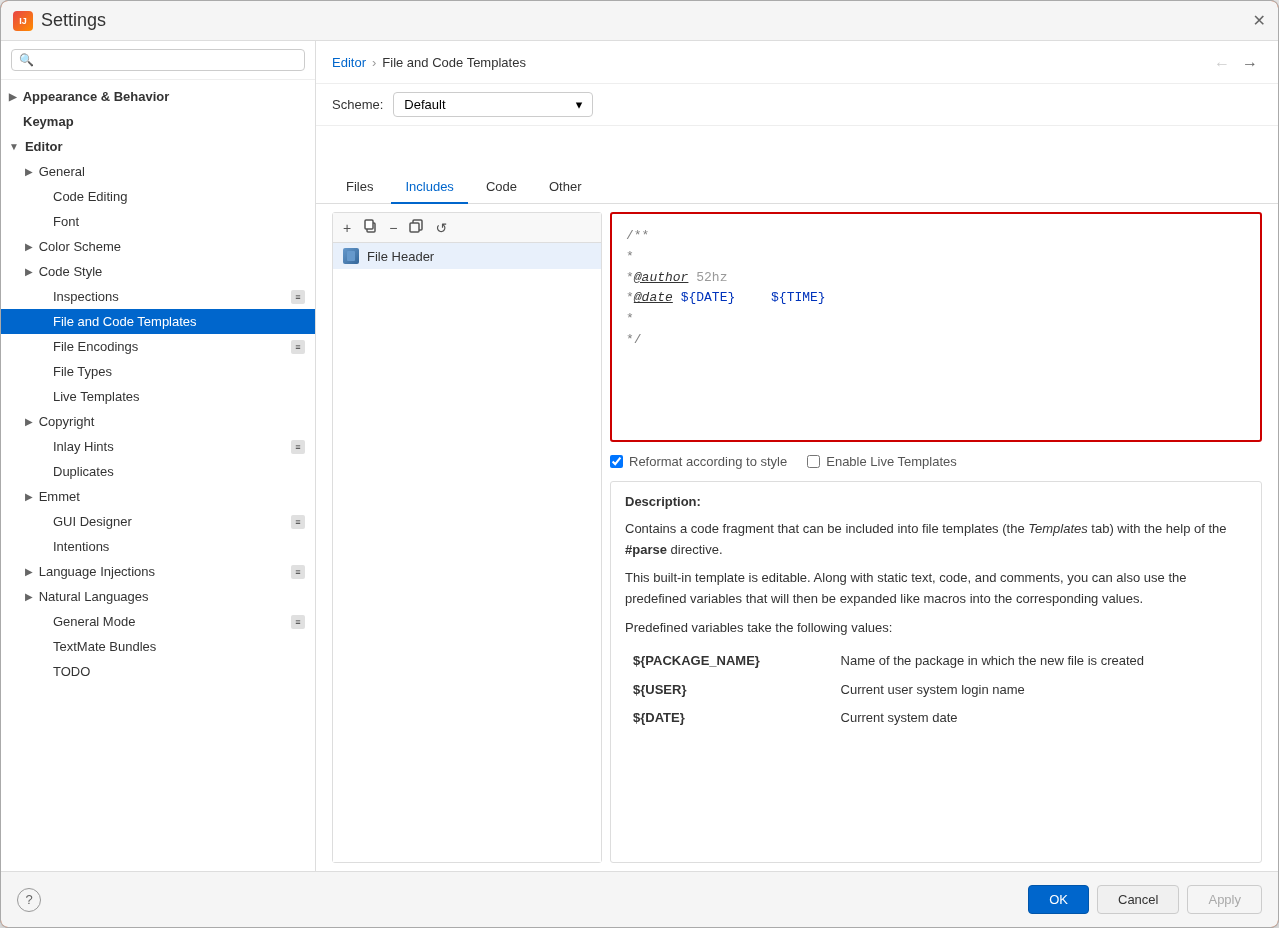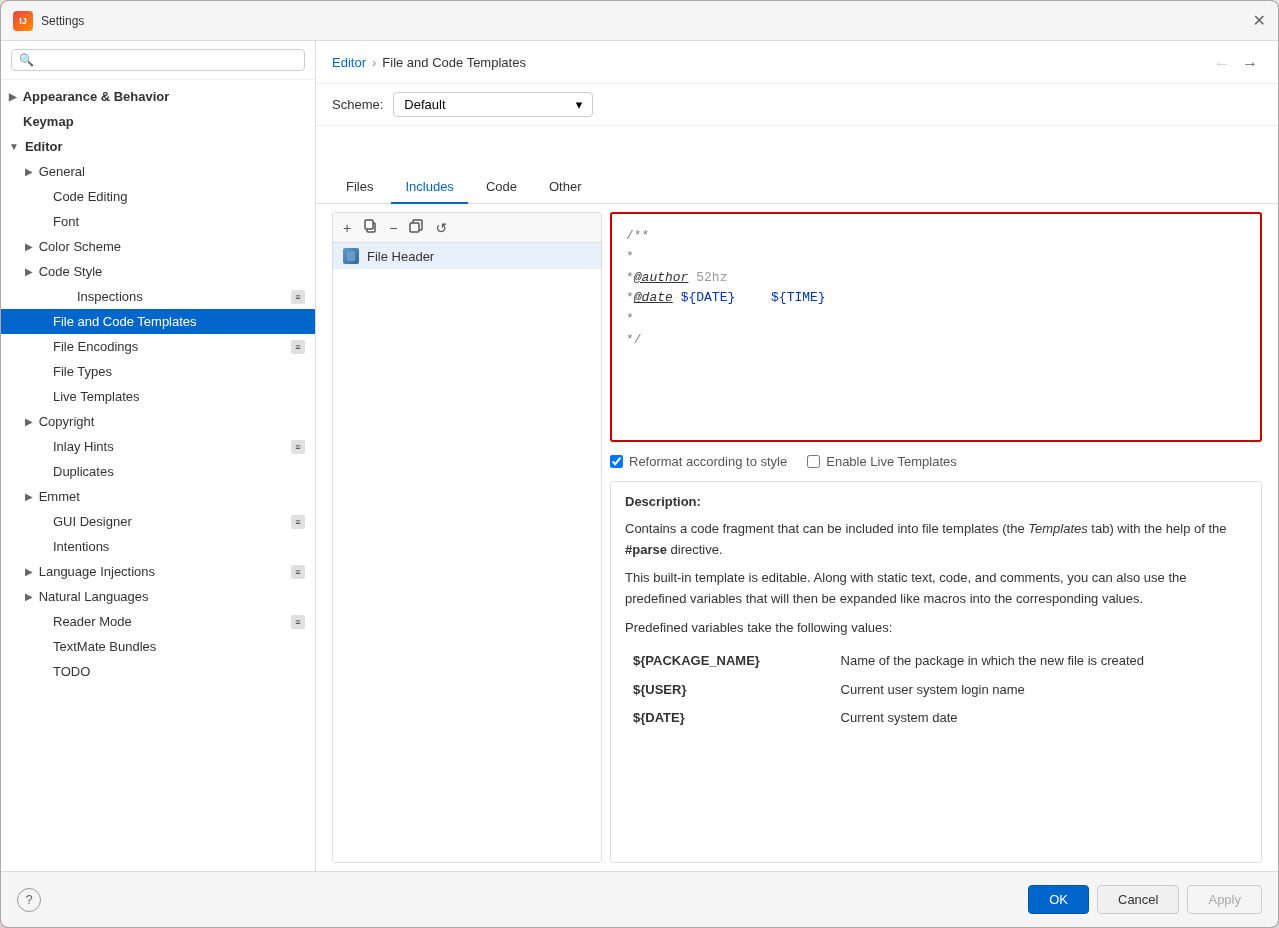--- a/index.html
+++ b/index.html
@@ -50,7 +50,7 @@
       font-weight: bold;
     }
     .title-text {
-      font-size: 12px;
+      font-size: 18px;
       color: #333;
     }
     .close-btn {

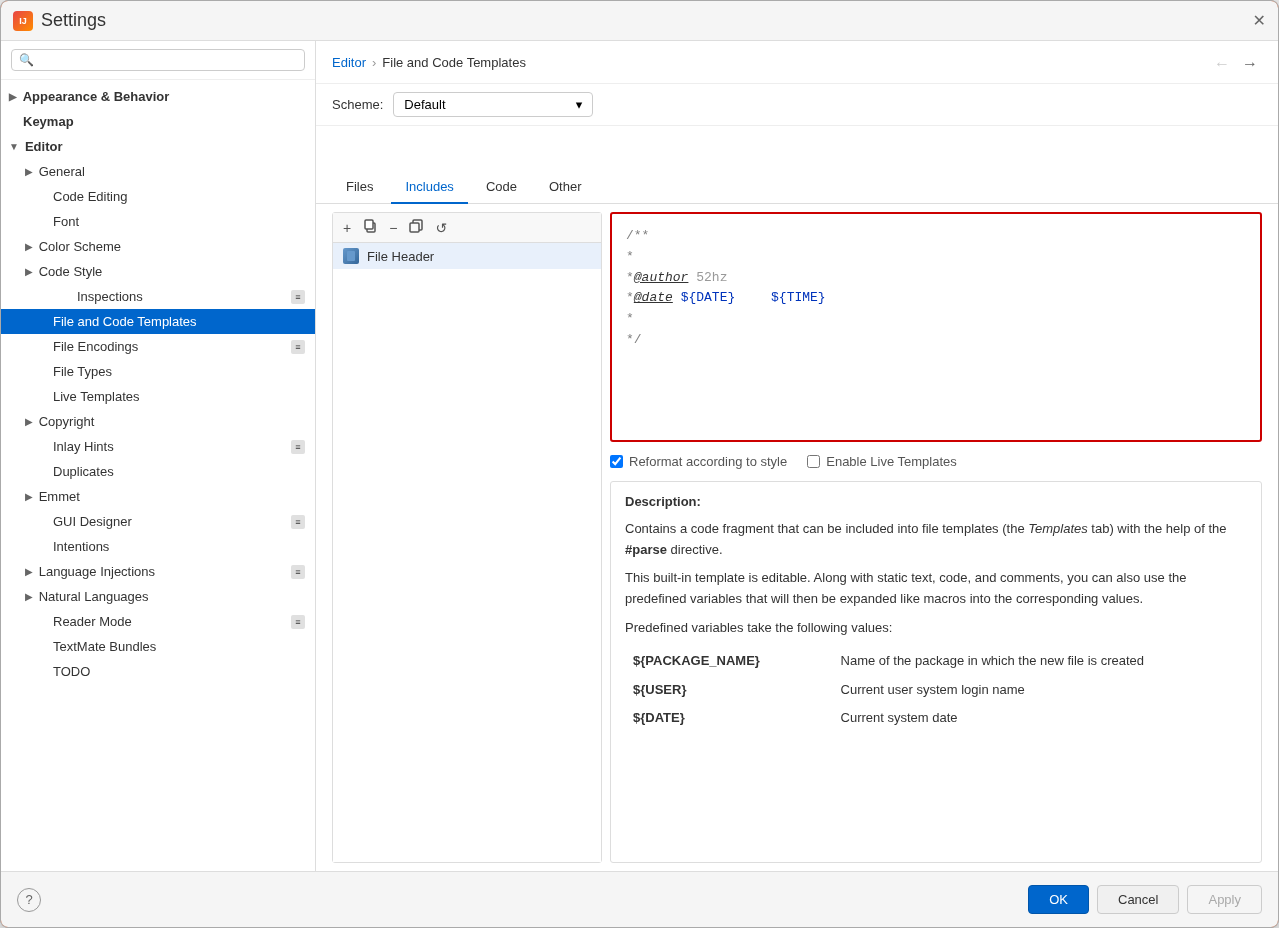--- a/index.html
+++ b/index.html
@@ -412,7 +412,7 @@
           <span>Code Style</span>
         </div>
 
-        <div class="nav-item level2" style="padding-left:76px;justify-content:space-between;">
+        <div class="nav-item level2" style="padding-left:52px;justify-content:space-between;">
           <span>Inspections</span>
           <div class="badge">≡</div>
         </div>

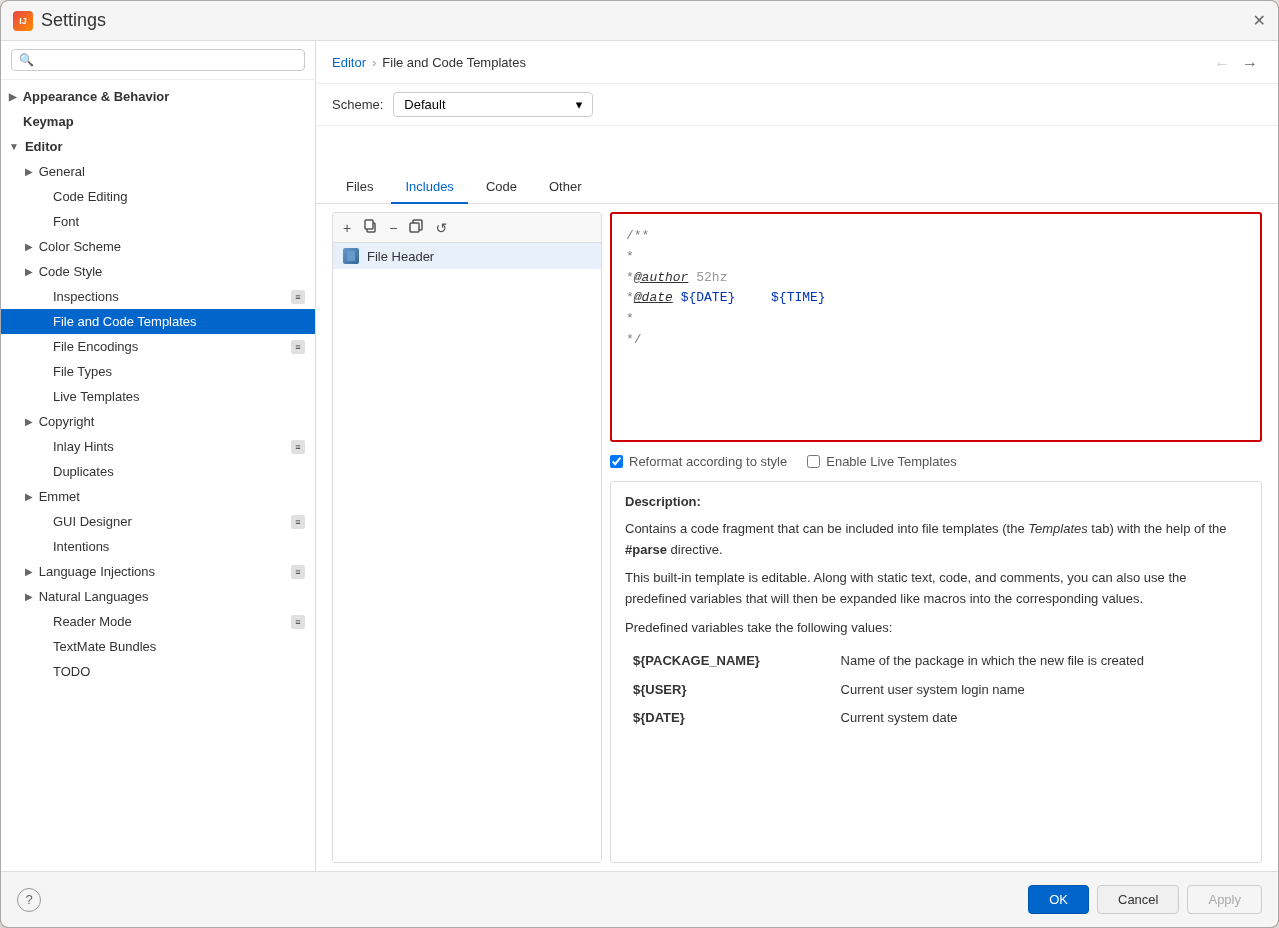--- a/index.html
+++ b/index.html
@@ -476,7 +476,7 @@
         </div>
 
         <div class="nav-item level2" style="padding-left:52px;justify-content:space-between;">
-          <span>Reader Mode</span>
+          <span>General Mode</span>
           <div class="badge">≡</div>
         </div>
 

